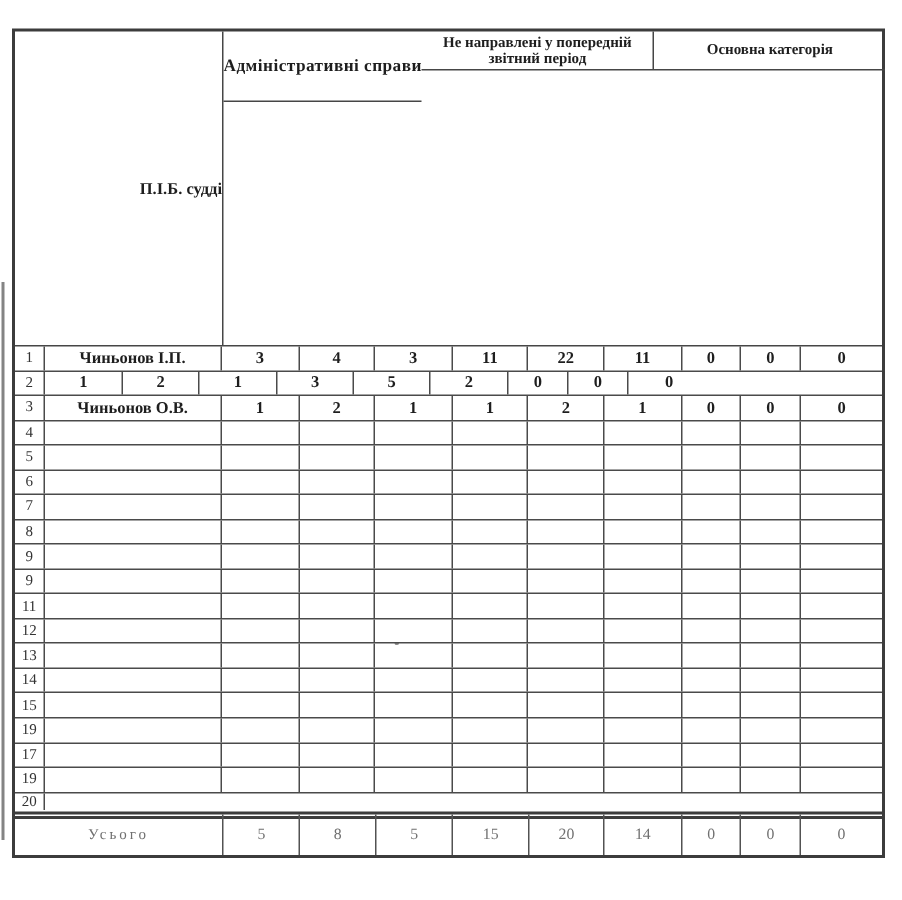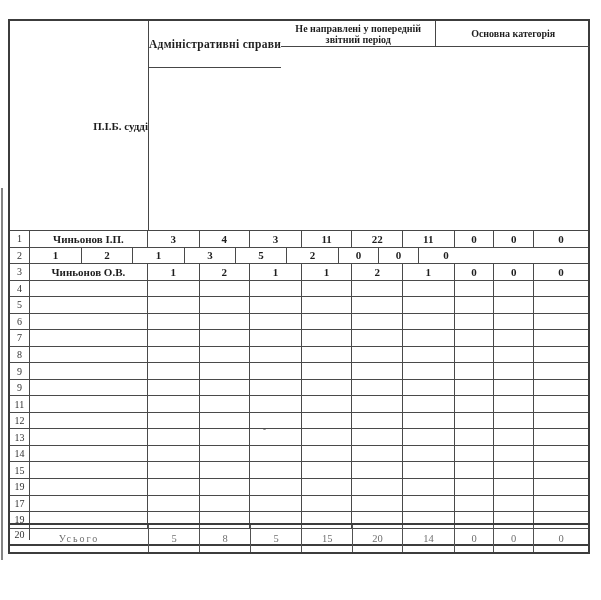--- a/index.html
+++ b/index.html
@@ -80,7 +80,7 @@
   .cval{font-weight:bold;font-size:11px;}
 
   .total{
-    position:absolute;left:8px;top:523px;width:582px;height:31px;
+    position:absolute;left:8px;top:541px;width:582px;height:31px;
     border:2px solid #3c3c3c;box-sizing:border-box;
     display:flex;color:#707070;
   }

